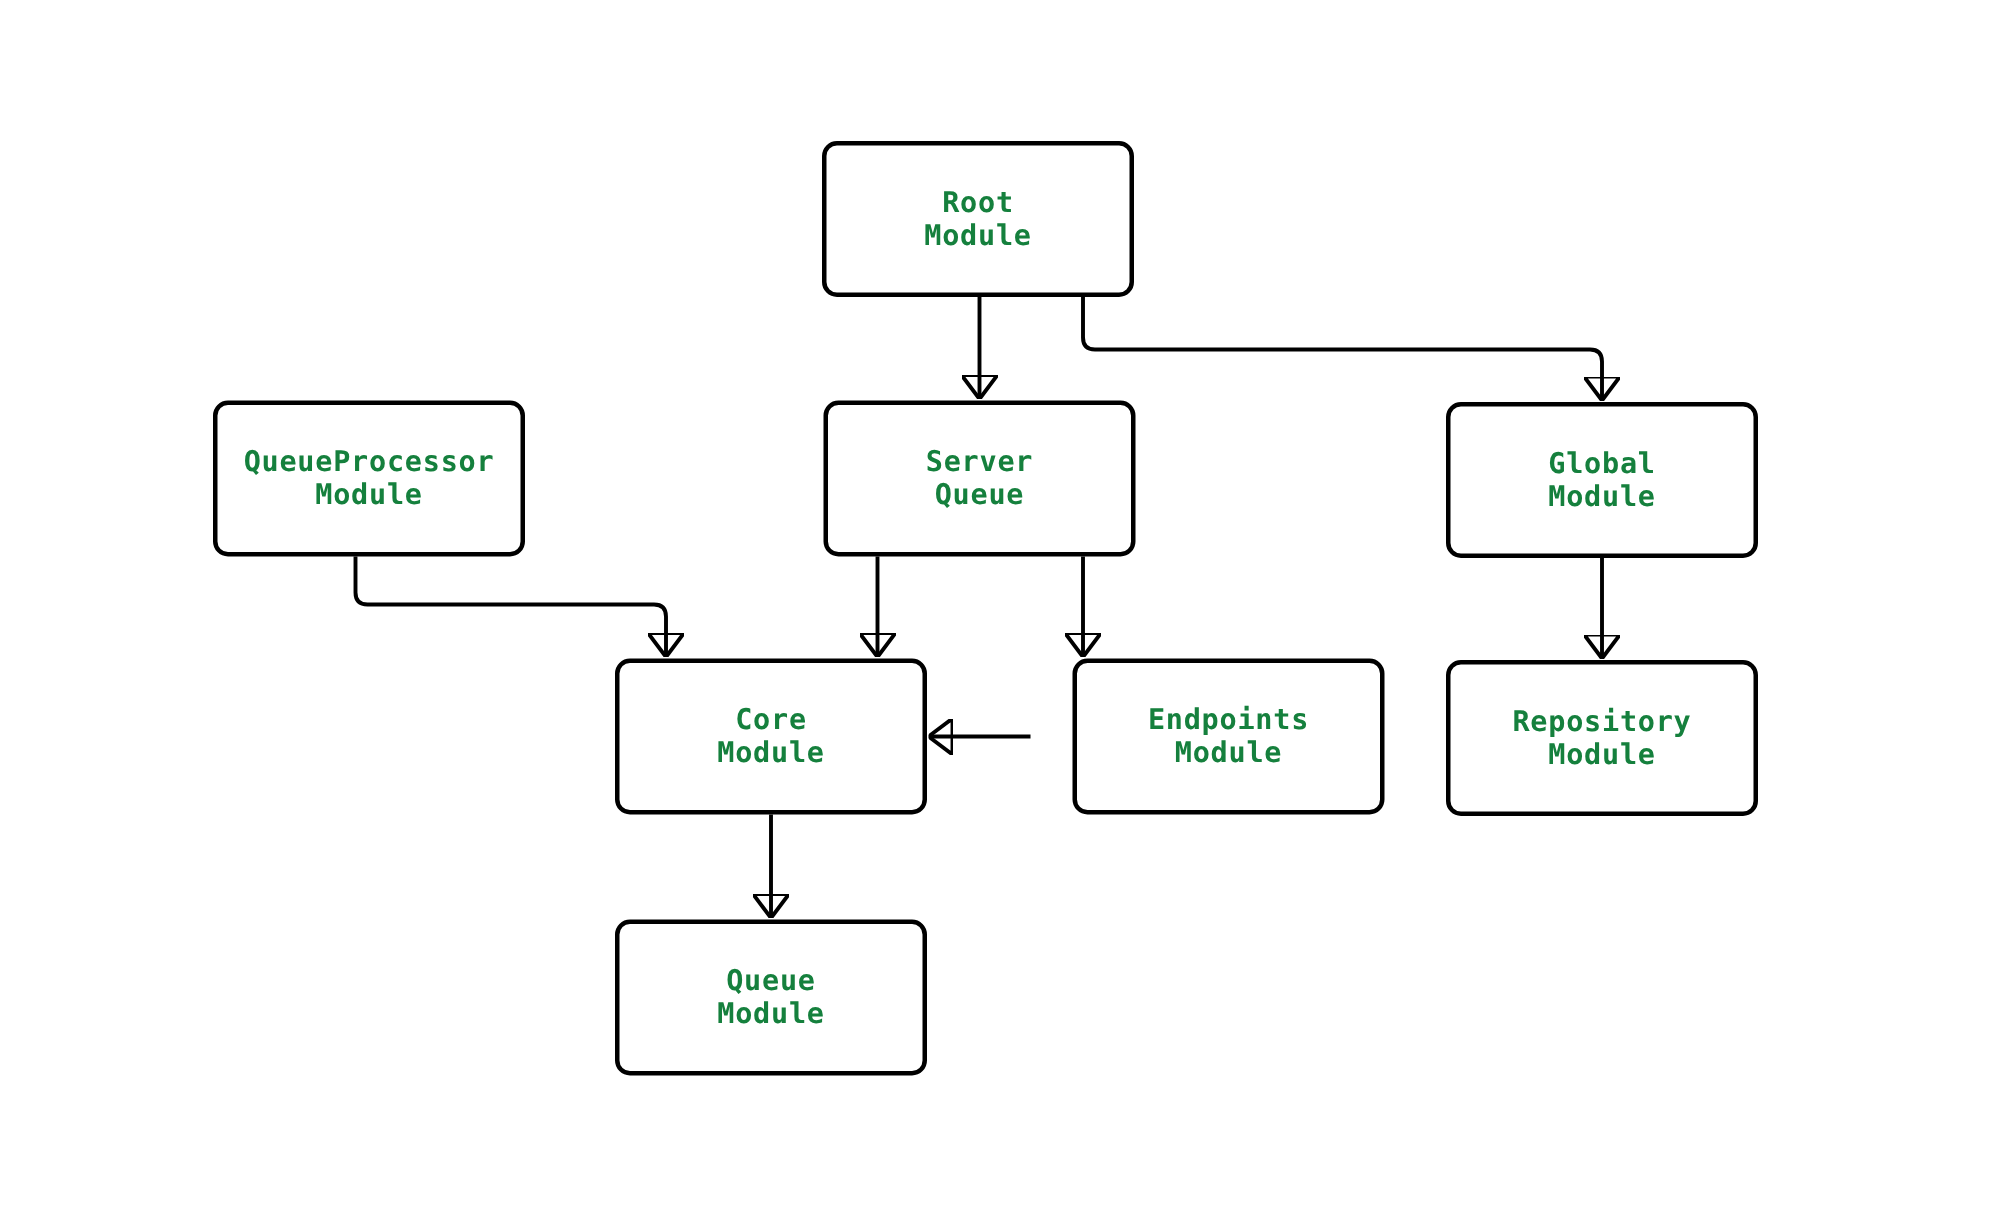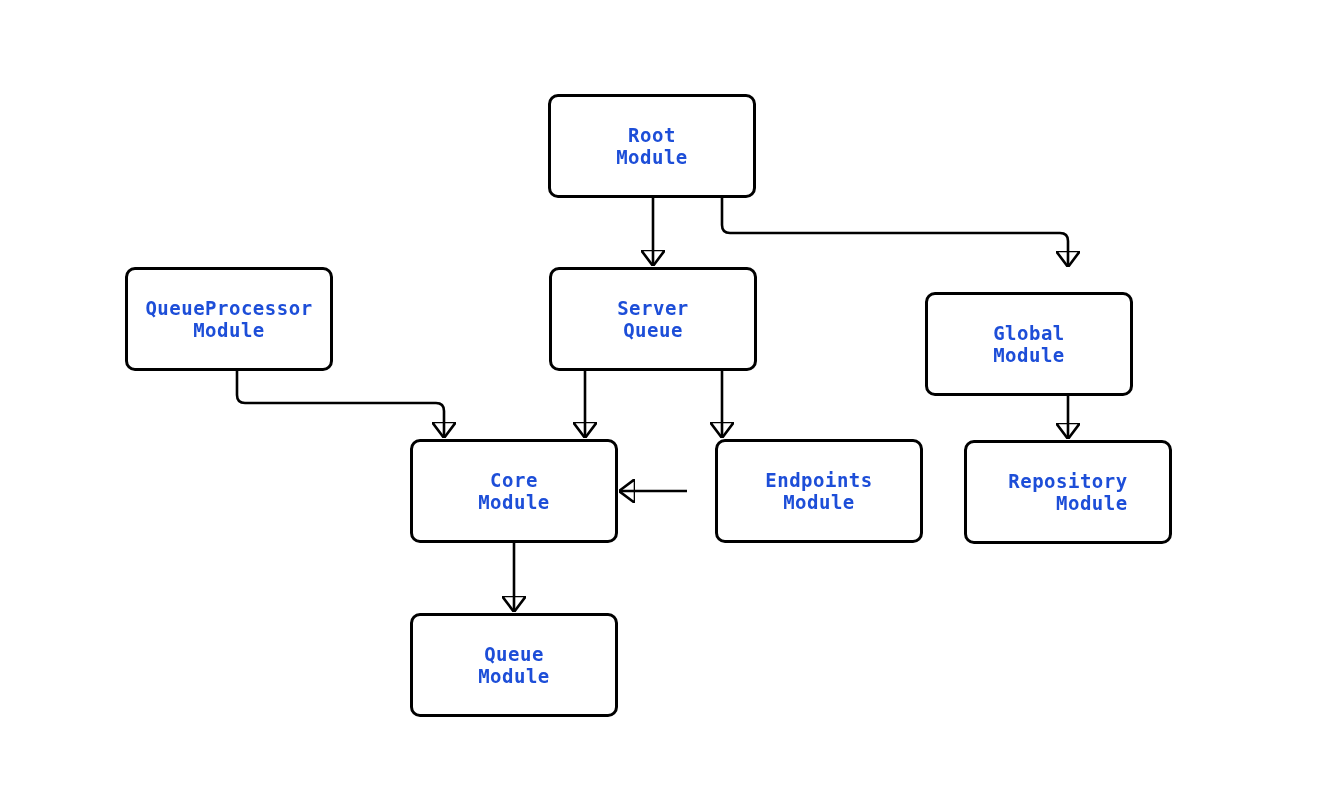--- a/index.html
+++ b/index.html
@@ -42,7 +42,7 @@
     font-size: 19px;
     font-weight: bold;
     line-height: 22px;
-    color: #1d4ed8;
+    color: #15803d;
     white-space: pre-line;
     letter-spacing: 0.5px;
   }

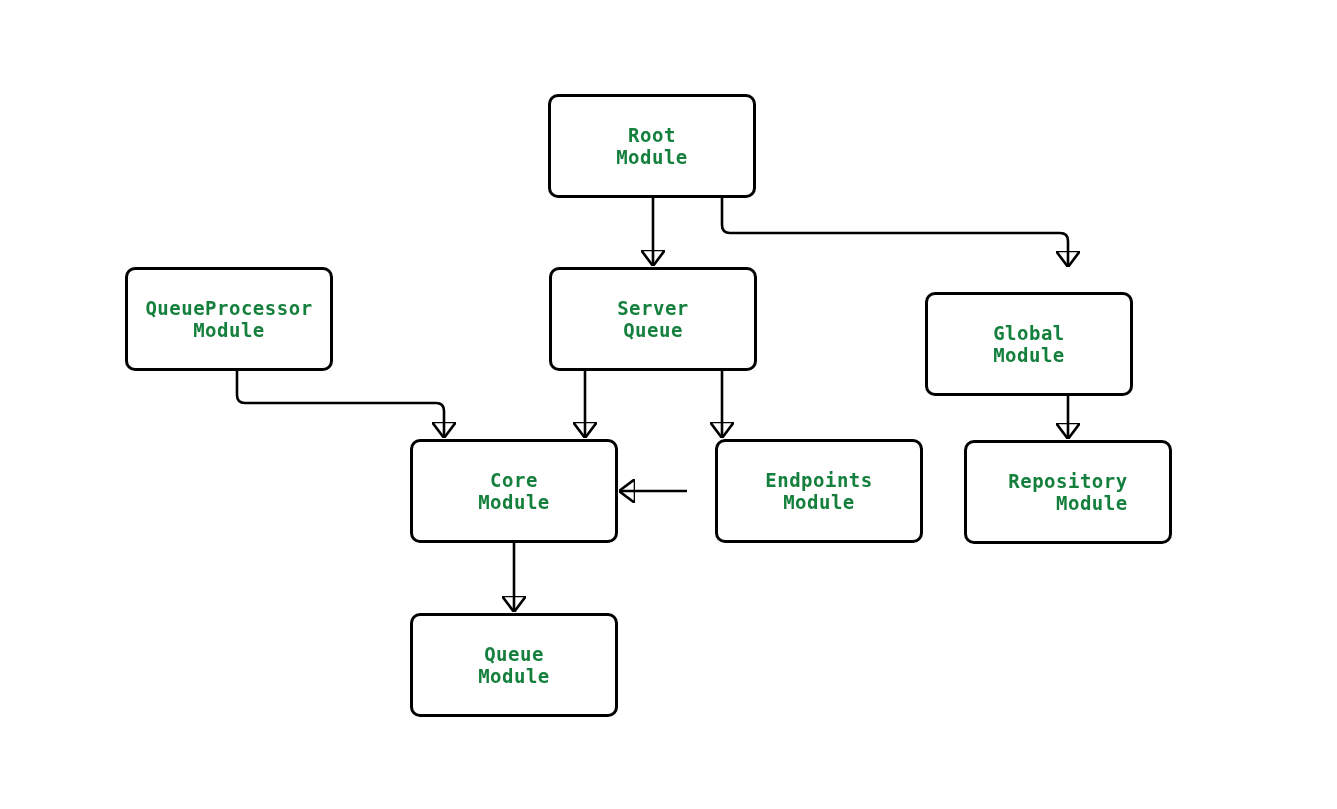--- a/index.html
+++ b/index.html
@@ -47,7 +47,7 @@
     letter-spacing: 0.5px;
   }
   #node-root          { left: 548px; top: 94px;  }
-  #node-queueprocessor{ left: 125px; top: 267px; }
+  #node-queueprocessor{ left: 142px; top: 267px; }
   #node-server        { left: 549px; top: 267px; }
   #node-global        { left: 925px; top: 268px; margin-top: 24px; }
   #node-core          { left: 410px; top: 439px; }

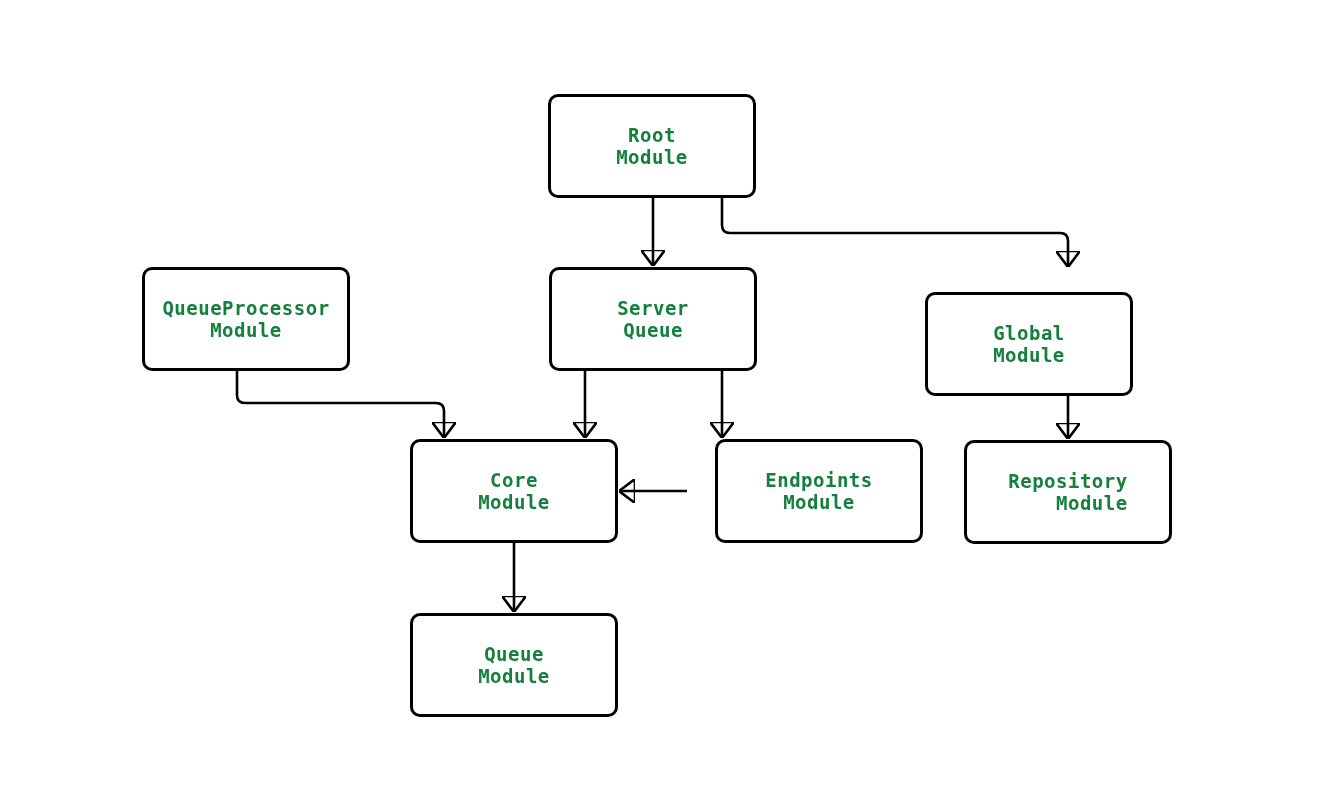--- a/index.html
+++ b/index.html
@@ -49,7 +49,7 @@
   #node-root          { left: 548px; top: 94px;  }
   #node-queueprocessor{ left: 142px; top: 267px; }
   #node-server        { left: 549px; top: 267px; }
-  #node-global        { left: 925px; top: 268px; margin-top: 24px; }
+  #node-global        { left: 964px; top: 268px; }
   #node-core          { left: 410px; top: 439px; }
   #node-endpoints     { left: 715px; top: 439px; }
   #node-repository    { left: 964px; top: 440px; text-align: right; }

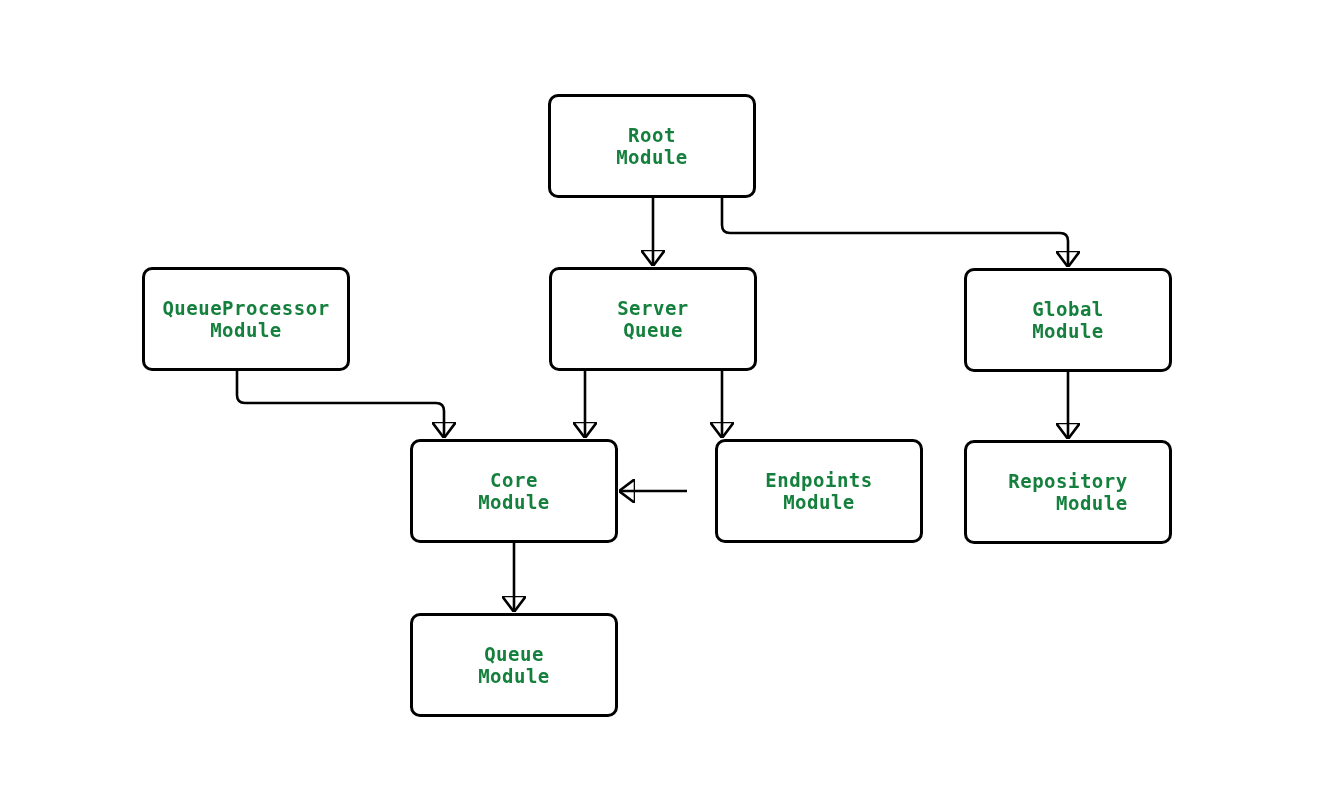--- a/index.html
+++ b/index.html
@@ -52,7 +52,7 @@
   #node-global        { left: 964px; top: 268px; }
   #node-core          { left: 410px; top: 439px; }
   #node-endpoints     { left: 715px; top: 439px; }
-  #node-repository    { left: 964px; top: 440px; text-align: right; }
+  #node-repository    { left: 964px; top: 440px; }
   #node-queue         { left: 410px; top: 613px; }
 </style>
 </head>

